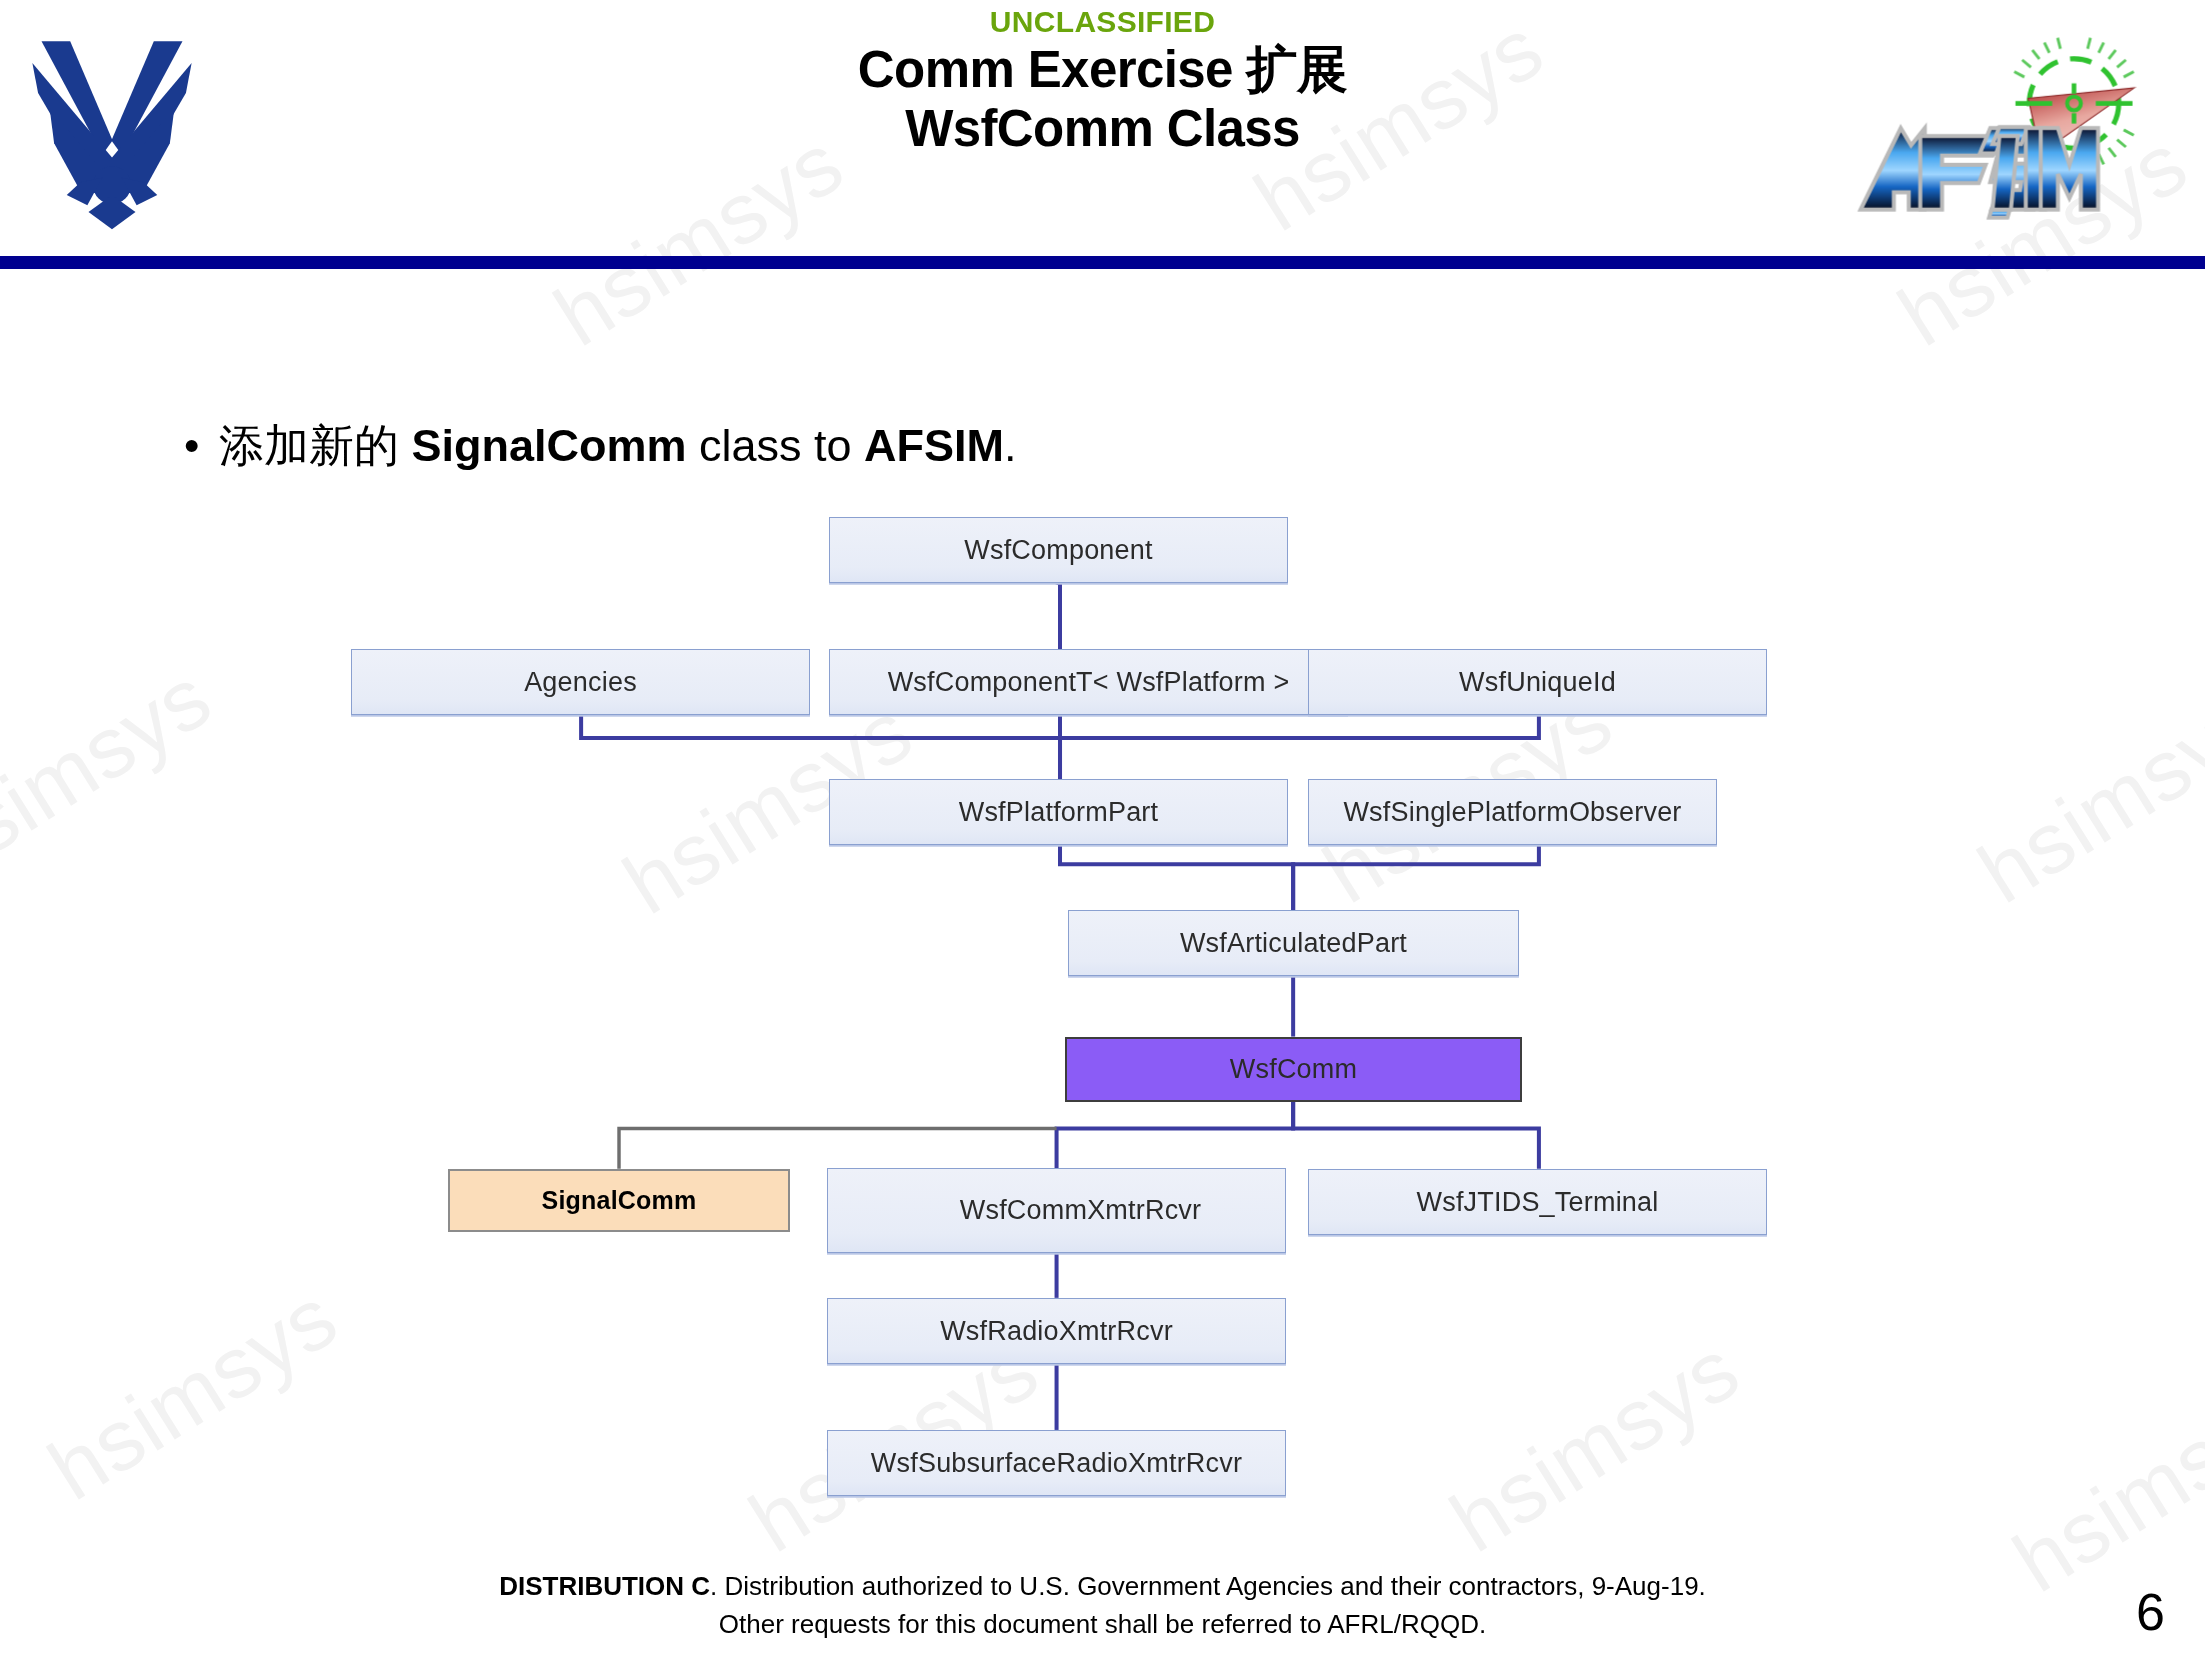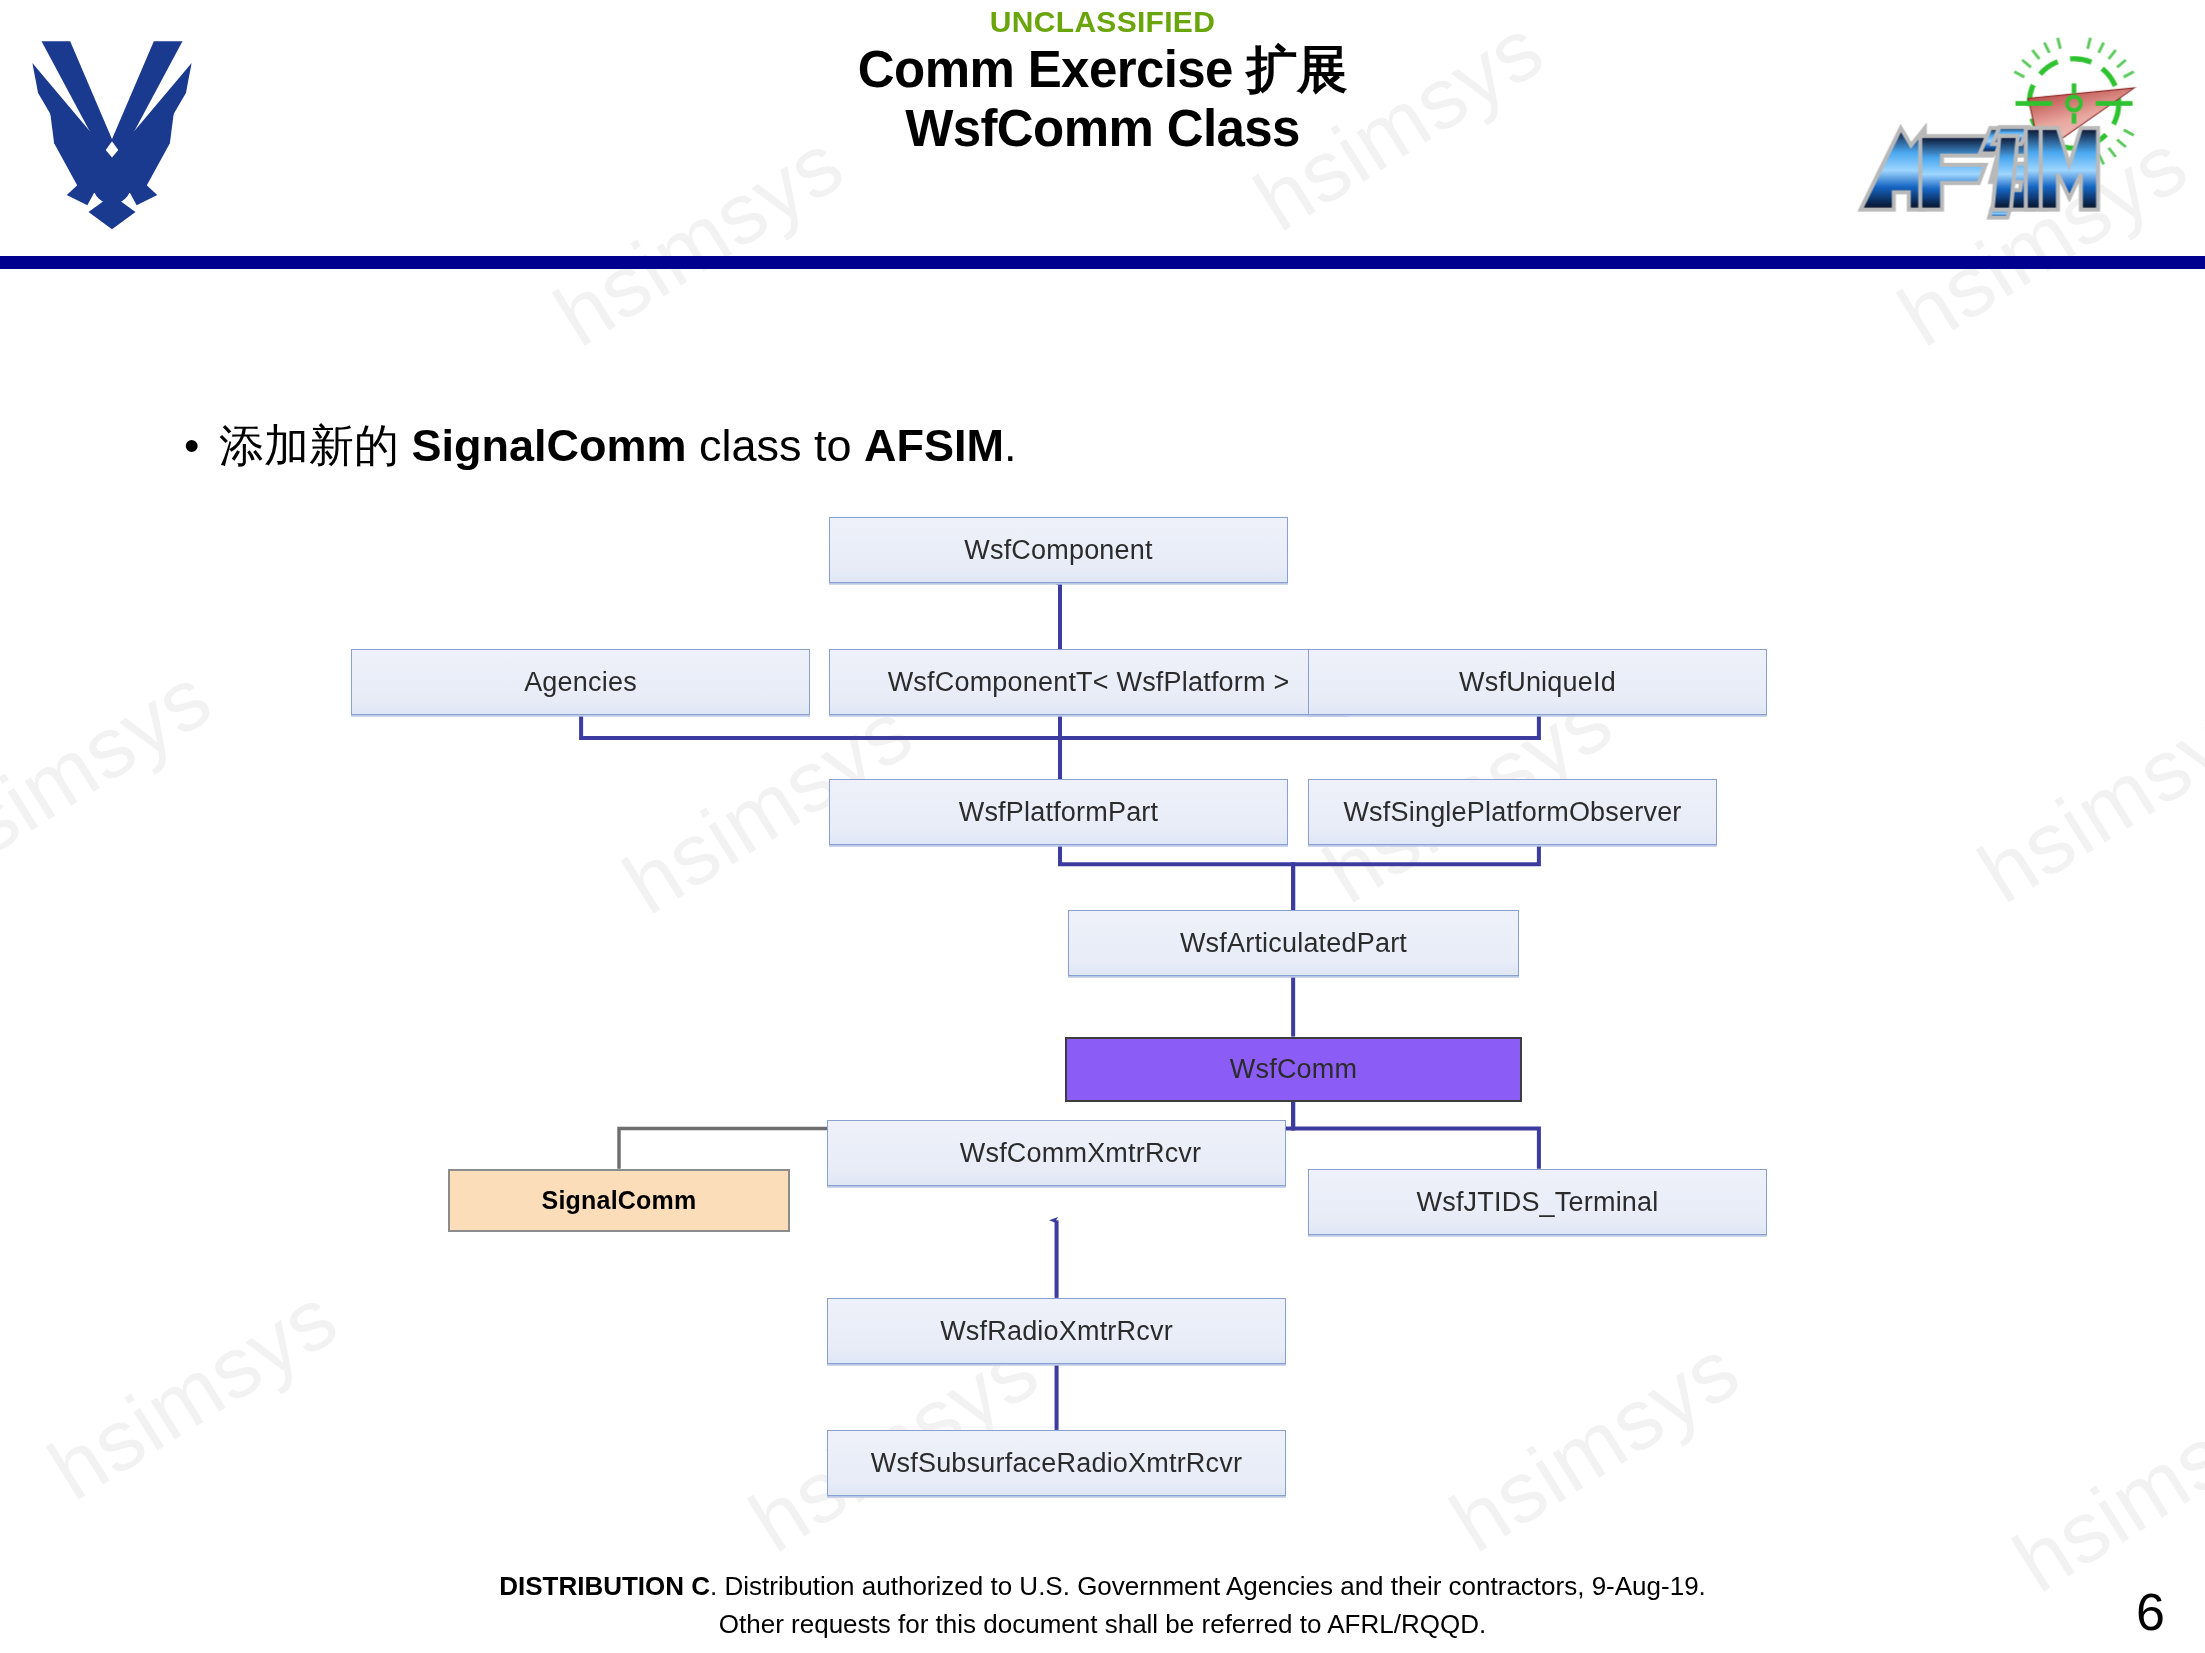--- a/index.html
+++ b/index.html
@@ -291,7 +291,7 @@
     <span>SignalComm</span>
   </div>
 
-  <div class="node std" style="left:827px; top:1120px; width:459px; height:66px;padding-left:48px;">
+  <div class="node std" style="left:827px; top:1168px; width:459px; height:85px;padding-left:48px;">
     <span>WsfCommXmtrRcvr</span>
   </div>
 

